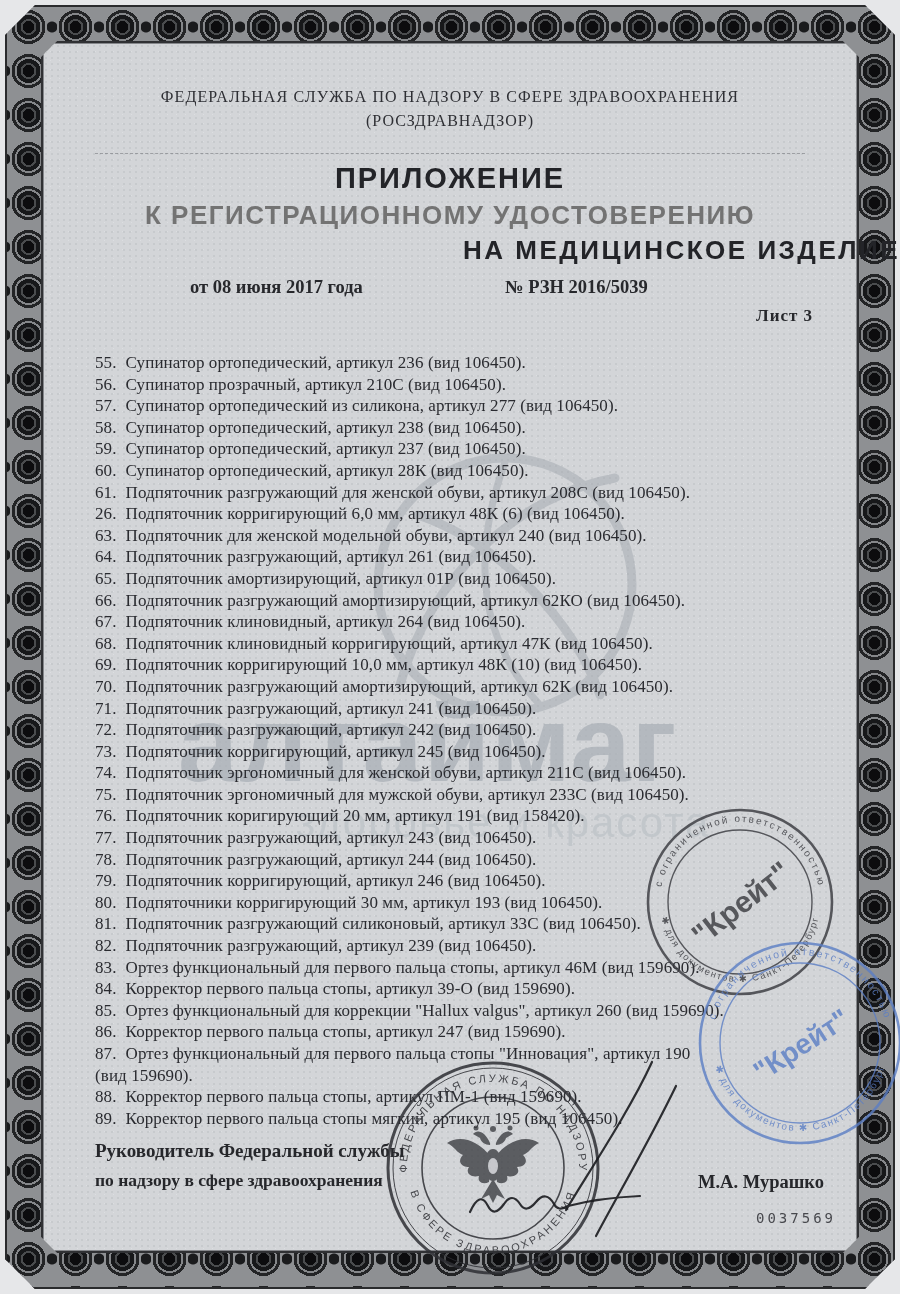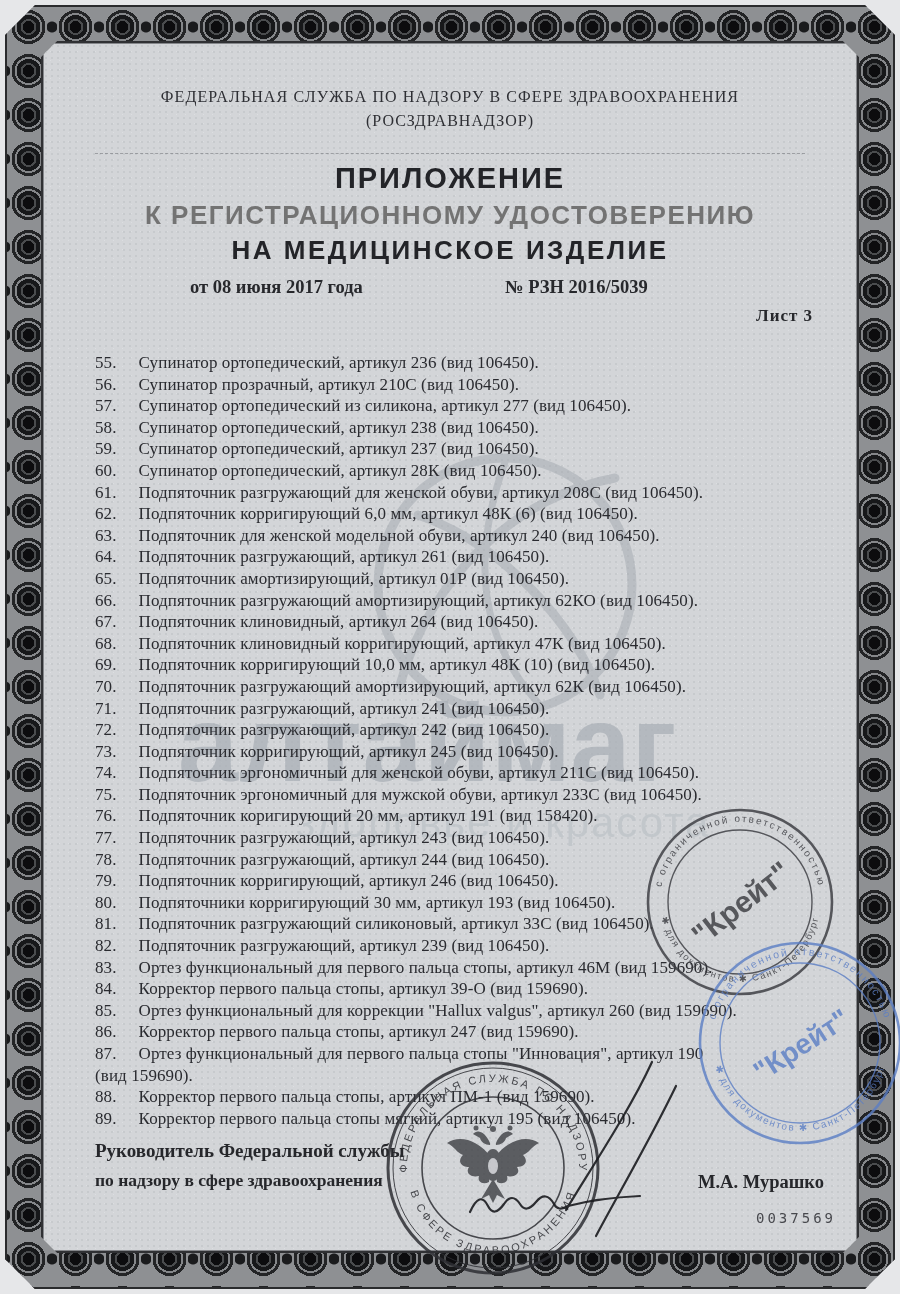--- a/index.html
+++ b/index.html
@@ -35,7 +35,7 @@
     font-family:"Liberation Sans",sans-serif;font-weight:700;font-size:29px;letter-spacing:2px;color:#232428;}
   .t2{position:absolute;top:200px;left:0;right:0;text-align:center;
     font-family:"Liberation Sans",sans-serif;font-weight:700;font-size:26px;letter-spacing:1.5px;color:#737373;}
-  .t3{position:absolute;top:235px;left:0;right:0;text-align:center;
+  .t3{position:absolute;top:235px;left:0;right:0;text-align:right;
     font-family:"Liberation Sans",sans-serif;font-weight:700;font-size:26px;letter-spacing:2.5px;color:#232428;}
   .date-text{position:absolute;top:277px;left:190px;font-size:18.5px;font-weight:700;color:#27282c;}
   .num-text{position:absolute;top:277px;left:505px;font-size:18.5px;font-weight:700;color:#27282c;}

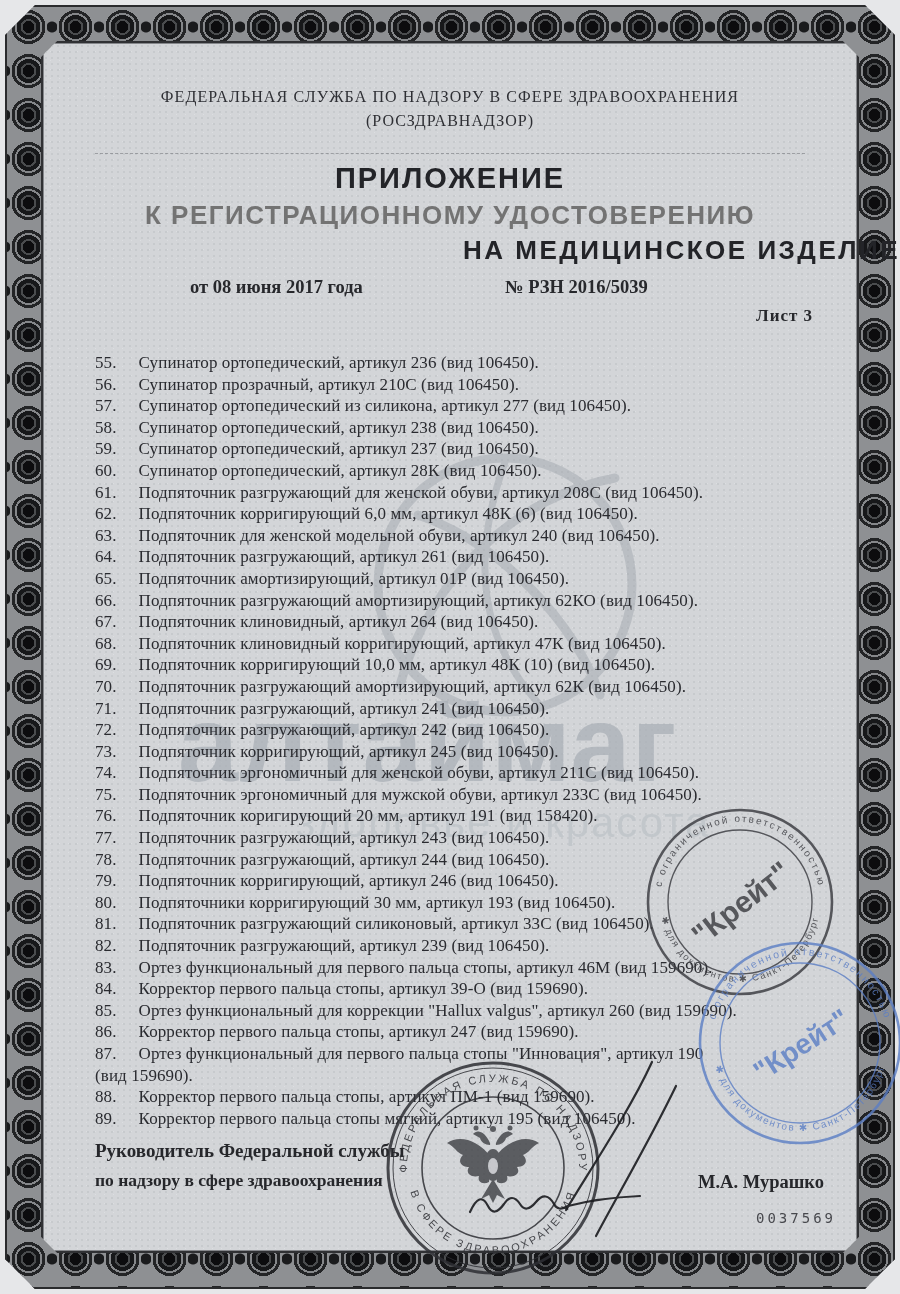--- a/index.html
+++ b/index.html
@@ -43,7 +43,7 @@
   
   .list{position:absolute;top:352px;left:95px;width:722px;font-size:17px;line-height:21.6px;color:#2a2b30;}
   .item{white-space:pre;letter-spacing:0.1px;}
-  .inum{margin-right:22px;}
+  .inum{margin-right:9px;}
   
   .f1{position:absolute;top:1140px;left:95px;font-size:19px;font-weight:700;color:#26272b;}
   .f2{position:absolute;top:1170px;left:95px;font-size:17.5px;font-weight:700;color:#26272b;}

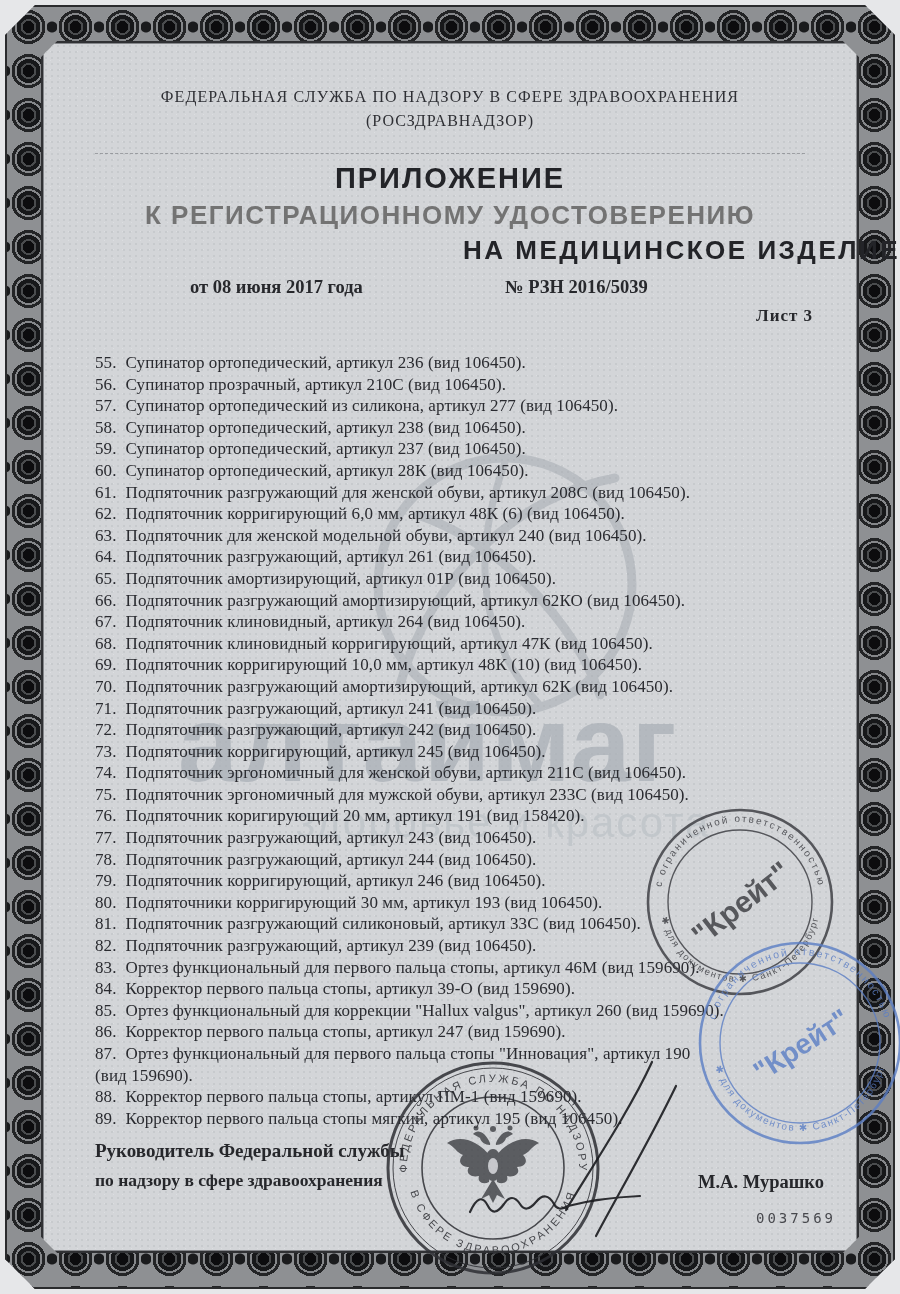--- a/index.html
+++ b/index.html
@@ -96,7 +96,7 @@
         <div class="item"><span class="inum">59.</span><span class="itext">Супинатор ортопедический, артикул 237 (вид 106450).</span></div>
         <div class="item"><span class="inum">60.</span><span class="itext">Супинатор ортопедический, артикул 28К (вид 106450).</span></div>
         <div class="item"><span class="inum">61.</span><span class="itext">Подпяточник разгружающий для женской обуви, артикул 208С (вид 106450).</span></div>
-        <div class="item"><span class="inum">62.</span><span class="itext">Подпяточник корригирующий 6,0 мм, артикул 48К (6) (вид 106450).</span></div>
+        <div class="item"><span class="inum">26.</span><span class="itext">Подпяточник корригирующий 6,0 мм, артикул 48К (6) (вид 106450).</span></div>
         <div class="item"><span class="inum">63.</span><span class="itext">Подпяточник для женской модельной обуви, артикул 240 (вид 106450).</span></div>
         <div class="item"><span class="inum">64.</span><span class="itext">Подпяточник разгружающий, артикул 261 (вид 106450).</span></div>
         <div class="item"><span class="inum">65.</span><span class="itext">Подпяточник амортизирующий, артикул 01Р (вид 106450).</span></div>

